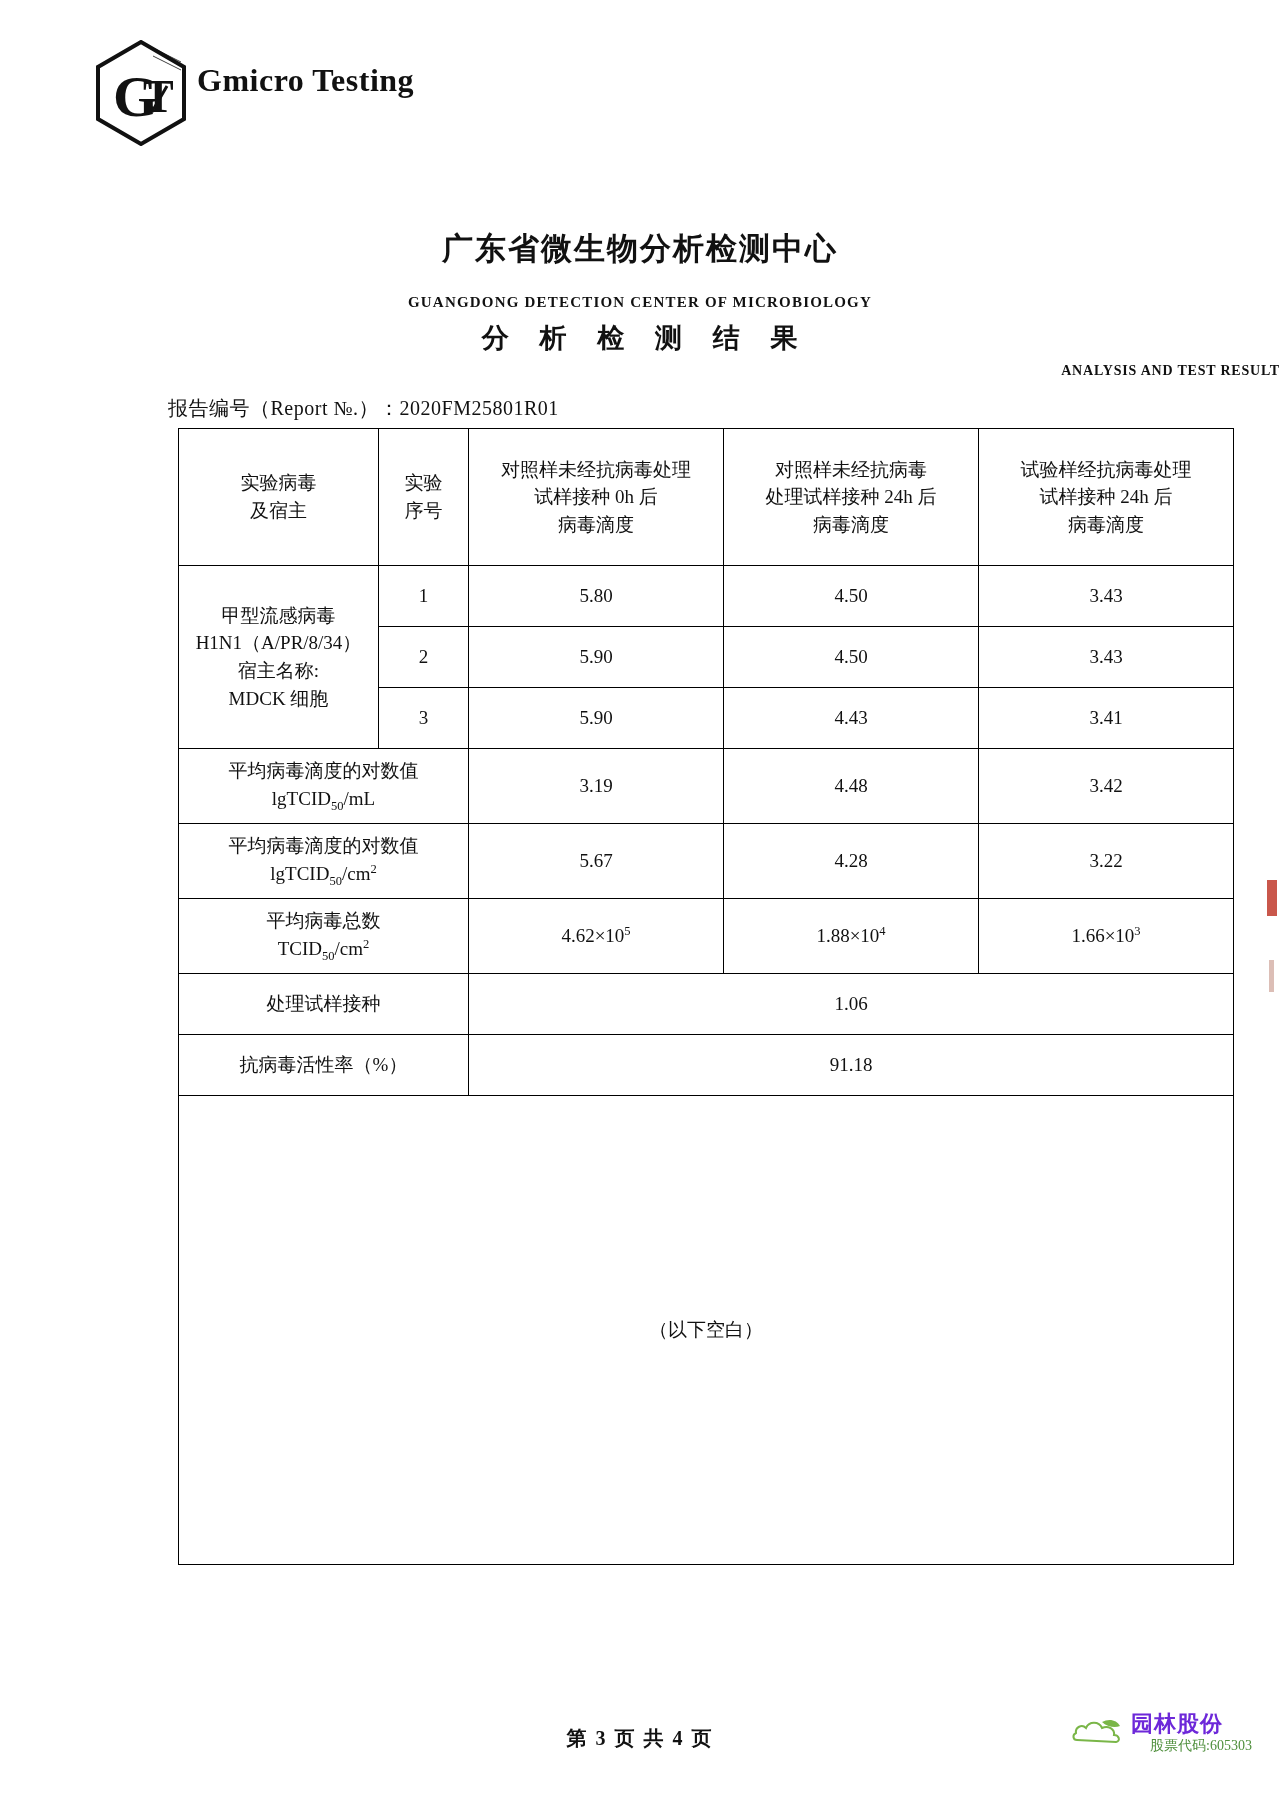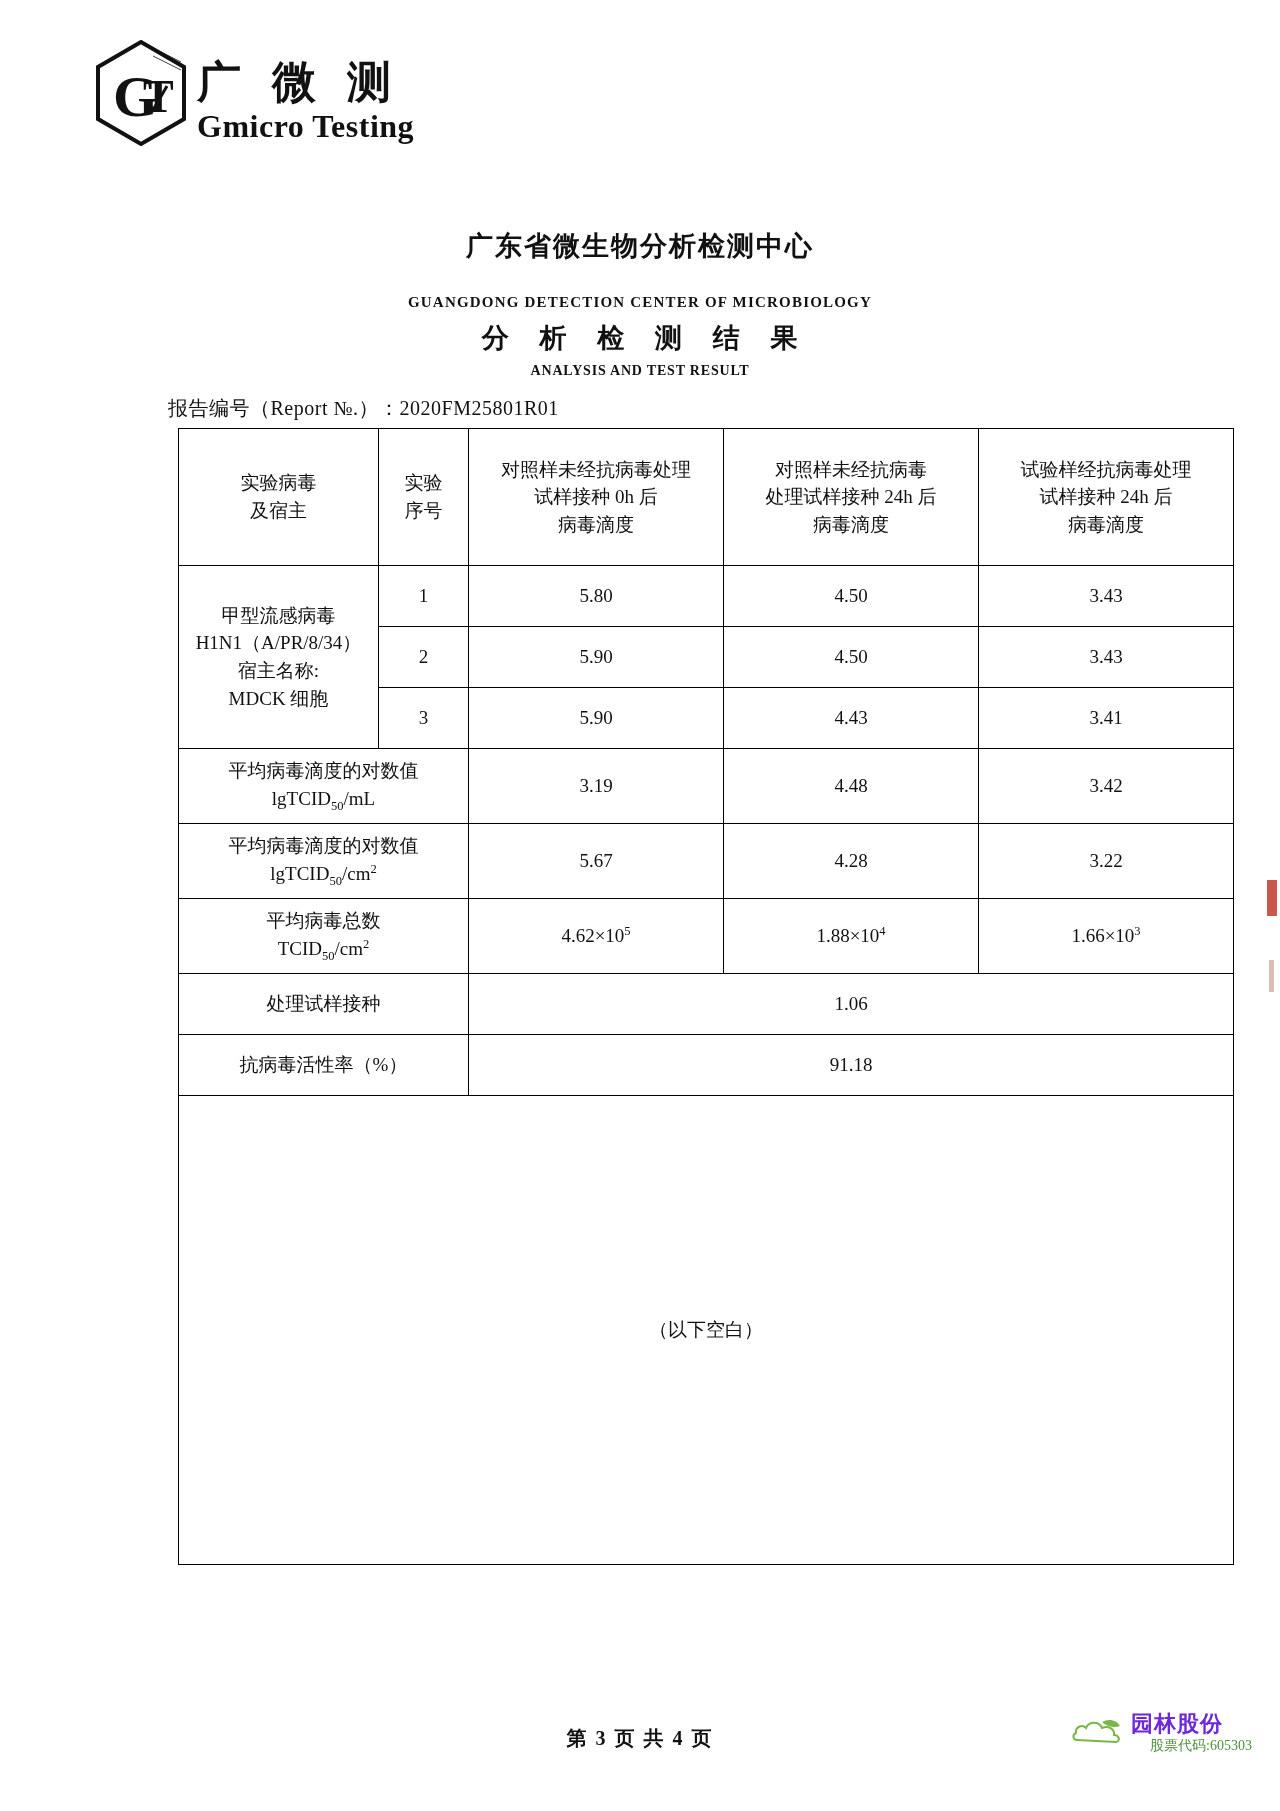--- a/index.html
+++ b/index.html
@@ -225,7 +225,6 @@
     </svg>
   </div>
   <div class="logo-text">
-    <div class="logo-cn">广 微 测</div>
     <div class="logo-en">Gmicro Testing</div>
   </div>
 </div>

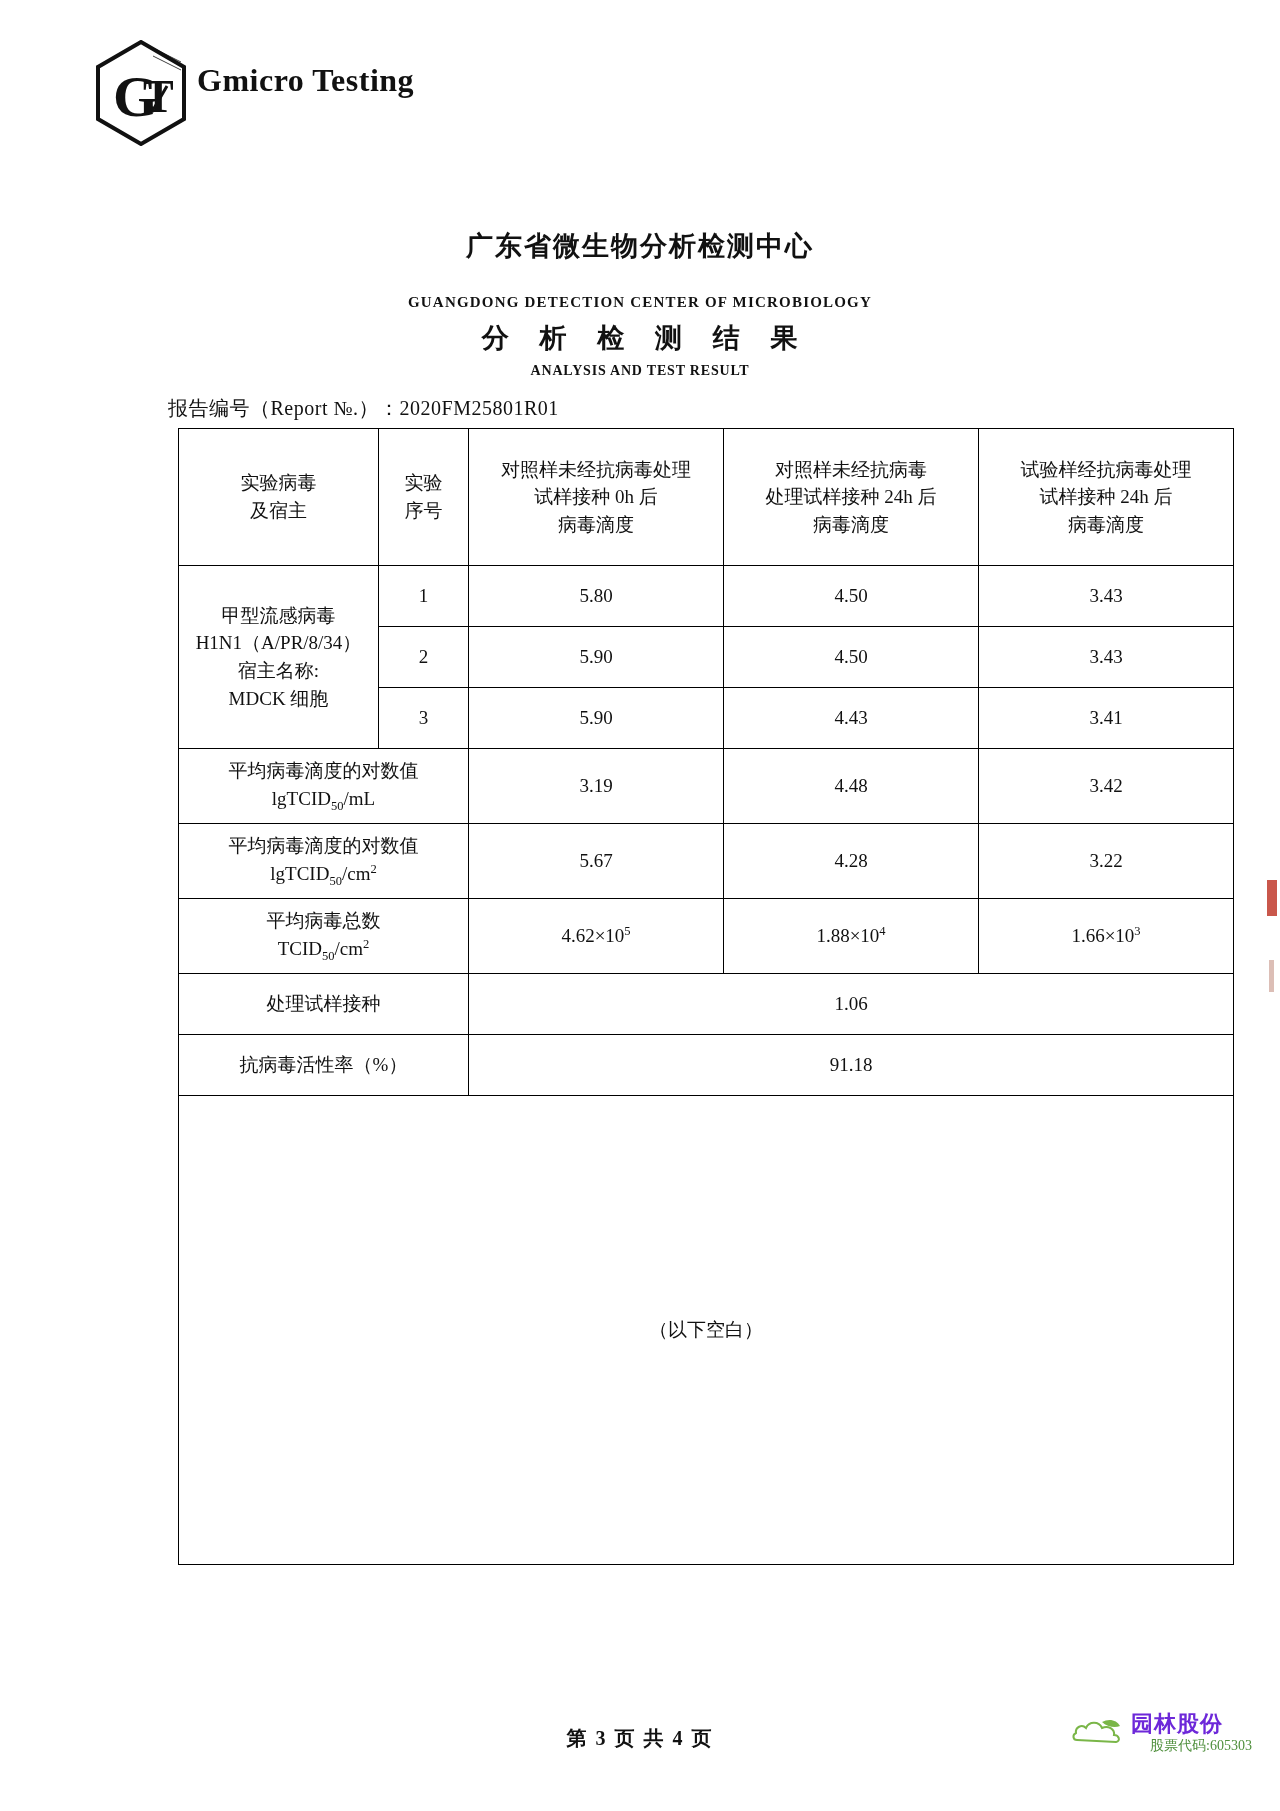--- a/index.html
+++ b/index.html
@@ -58,7 +58,7 @@
     left: 0; right: 0;
     top: 228px;
     text-align: center;
-    font-size: 27px;
+    font-size: 31px;
     font-weight: bold;
     letter-spacing: 2px;
   }

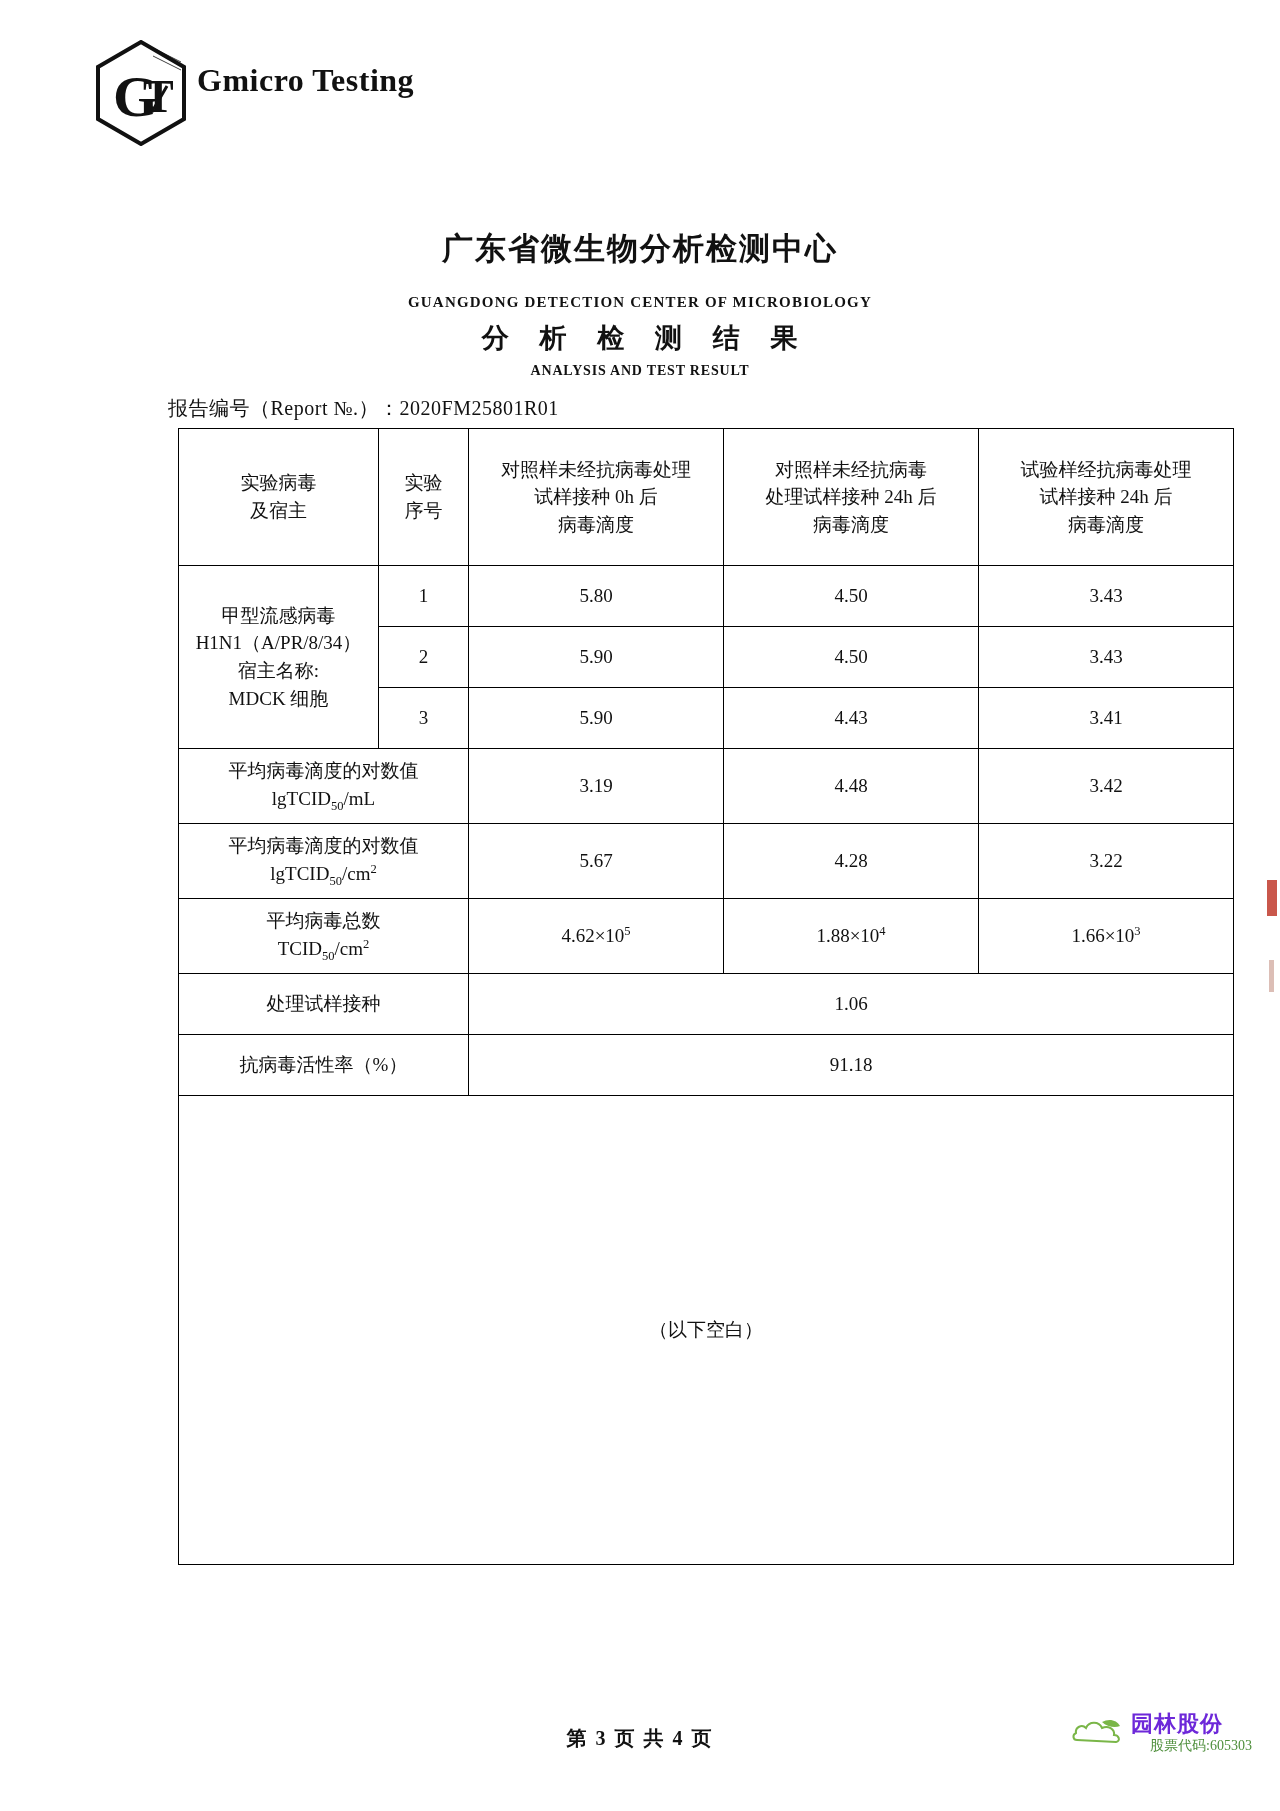--- a/index.html
+++ b/index.html
@@ -85,7 +85,7 @@
     position: absolute;
     left: 0; right: 0;
     top: 363px;
-    text-align: center;
+    text-align: right;
     font-size: 14px;
     font-weight: bold;
     letter-spacing: 0.8px;

